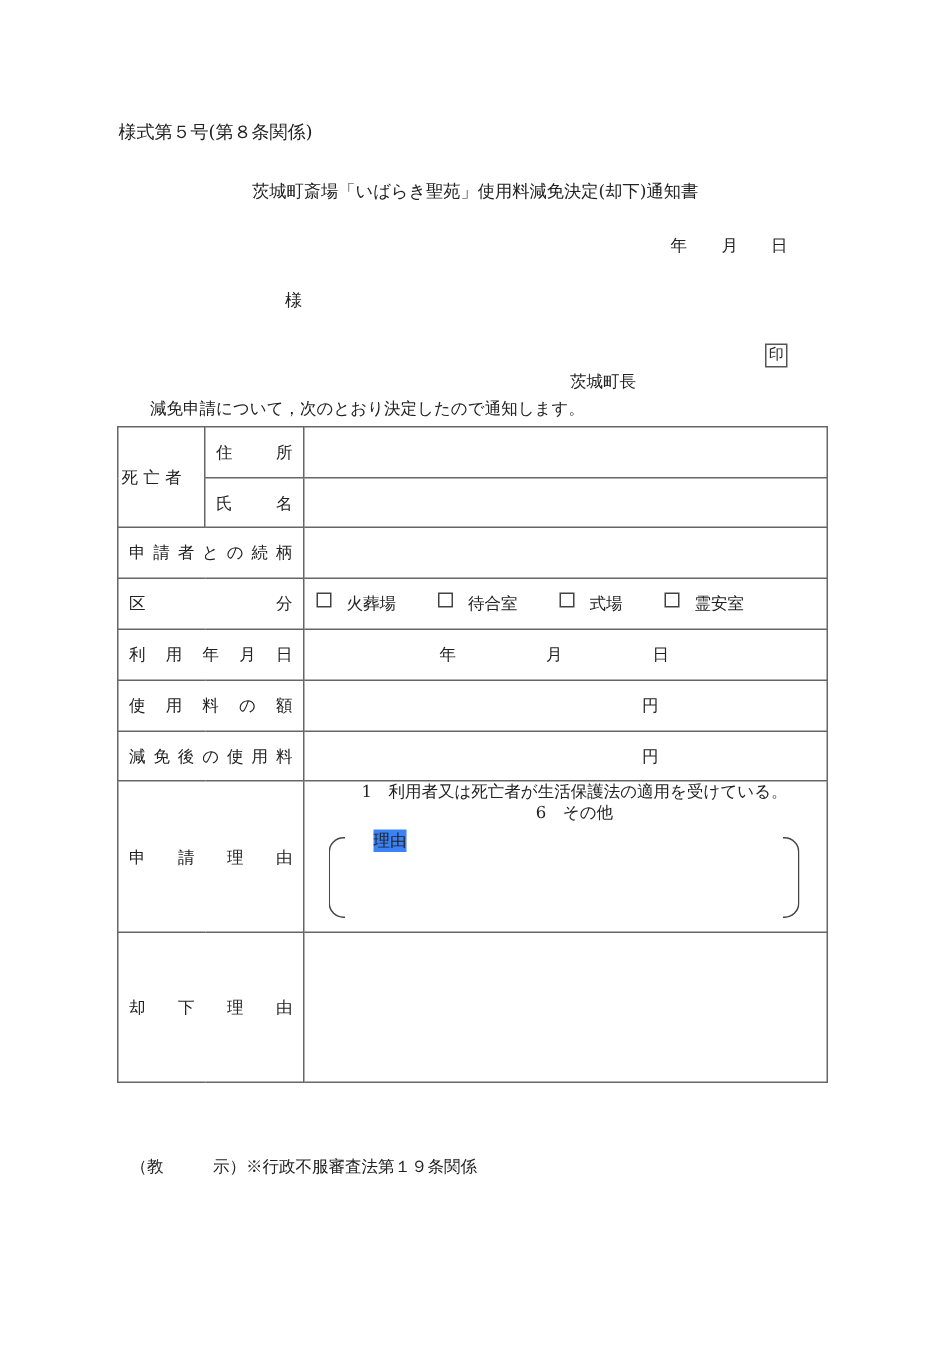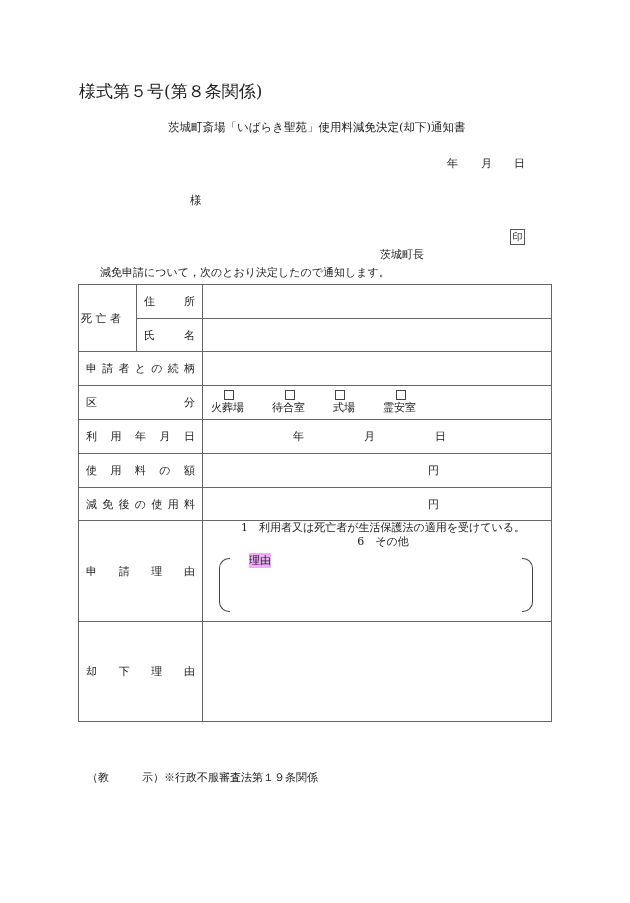--- a/index.html
+++ b/index.html
@@ -6,7 +6,7 @@
   body { width:630px; height:903px; position:relative; overflow:hidden;
          font-family:"DejaVu Serif", "Liberation Serif", serif; color:#222; font-size:11px; }
   .abs { position:absolute; white-space:nowrap; }
-  .form-no { left:79px; top:80px; font-size:17px; }
+  .form-no { left:79px; top:80px; font-size:12px; }
   .title { left:168px; top:120px; font-size:11.5px; }
   .date { top:156px; font-size:11px; }
   .sama { left:190px; top:193px; font-size:11.5px; }

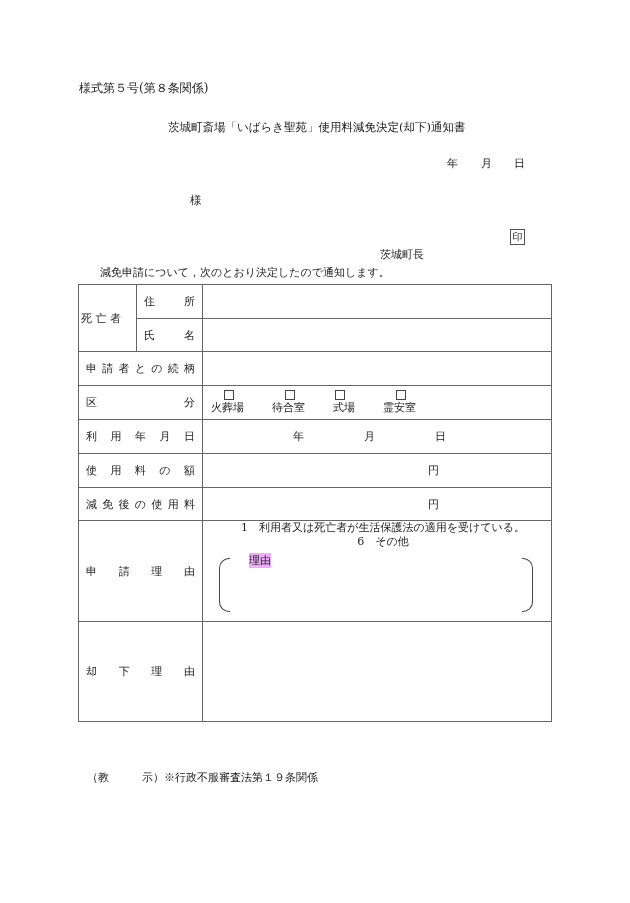--- a/index.html
+++ b/index.html
@@ -21,7 +21,7 @@
   .spread { display:flex; justify-content:space-between; padding:0 7px; }
   .cat { display:flex; align-items:center; padding-left:8px; }
   .cat span.box { display:inline-block; width:8px; height:8px; border:1px solid #444; margin-right:10px; }
-  .cat .item { display:flex; align-items:flex-end; margin-right:28px;flex-direction:column; }
+  .cat .item { display:flex; align-items:flex-start; margin-right:28px; }
   .ymd { display:flex; padding-left:90px; }
   .ymd span { margin-right:60px; }
   .yen { padding-left:225px; }

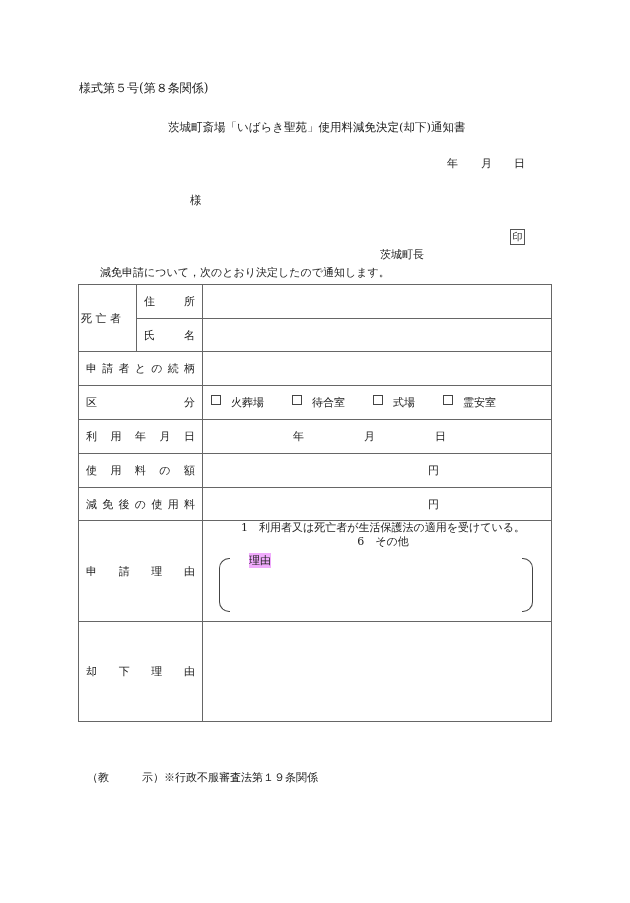--- a/index.html
+++ b/index.html
@@ -32,7 +32,7 @@
                 border-right:none; border-radius:10px 0 0 10px; }
   .bracket .r { position:absolute; right:0; top:0; width:10px; height:52px; border:1px solid #444;
                 border-left:none; border-radius:0 10px 10px 0; }
-  .bracket .rl { position:absolute; left:30px; top:-5px; font-size:11px; background:#f0abfc; }
+  .bracket .rl { position:absolute; left:30px; top:-5px; font-size:11px; background:#3b82f6; }
   .footer { left:87px; top:770px; font-size:11px; }
 </style>
 </head>

